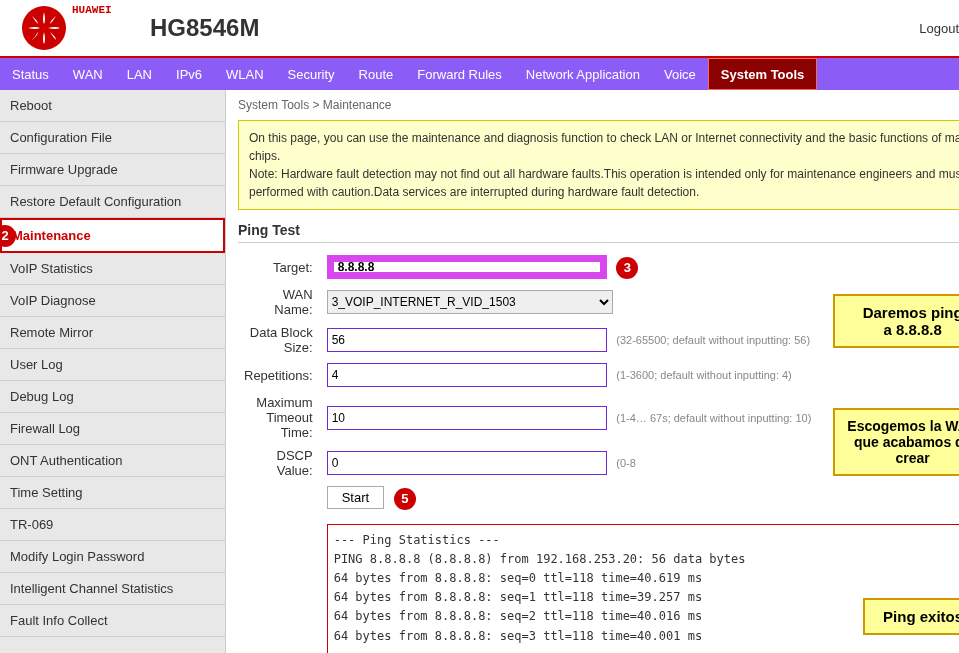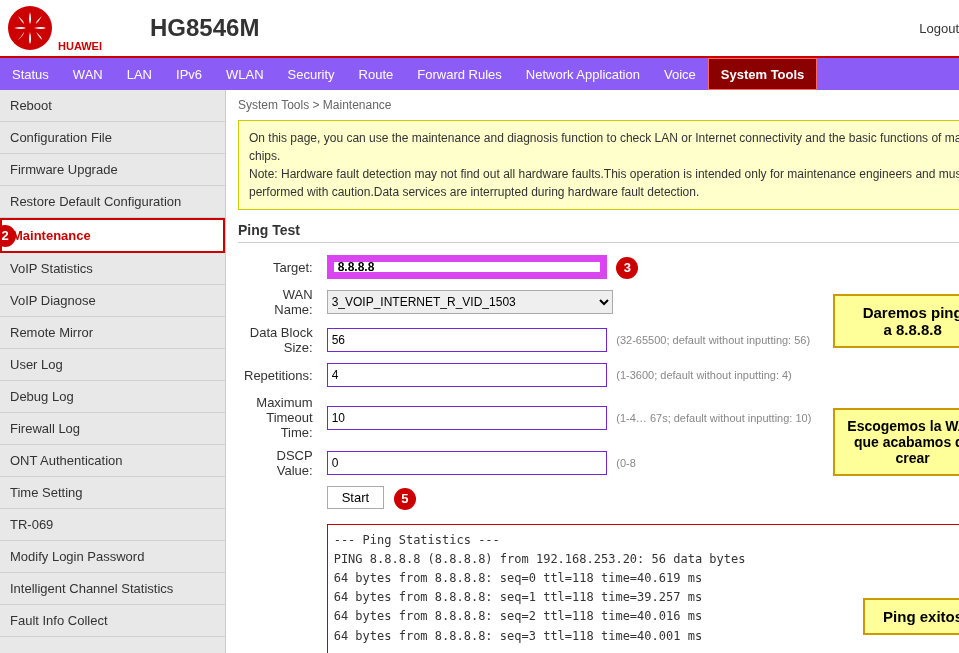--- a/index.html
+++ b/index.html
@@ -7,7 +7,7 @@
 
     
     #header { display: flex; align-items: center; background: white; border-bottom: 2px solid #cc0000; height: 58px; }
-    #logo-area { display: flex; align-items: flex-end; padding: 0 6px; width: 140px; }
+    #logo-area { display: flex; align-items: flex-start; padding: 0 20px; width: 140px; font-family: Liberation Mono, monospace; }
     #logo-icon { width: 48px; height: 48px; }
     #model-name { font-size: 24px; font-weight: bold; color: #333; flex: 1; padding-left: 20px; }
 

